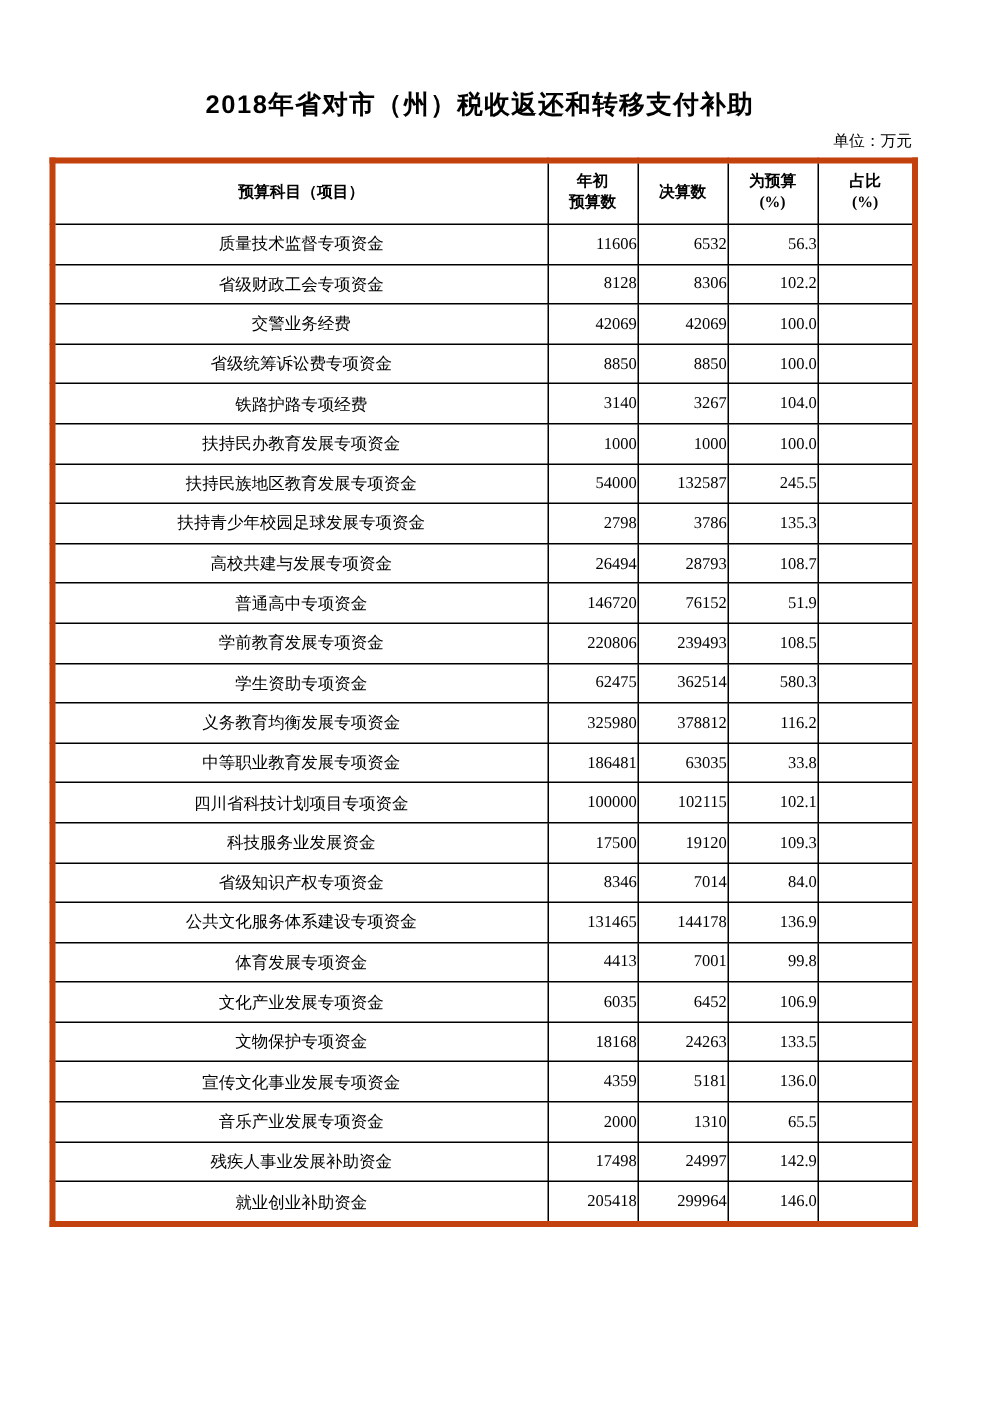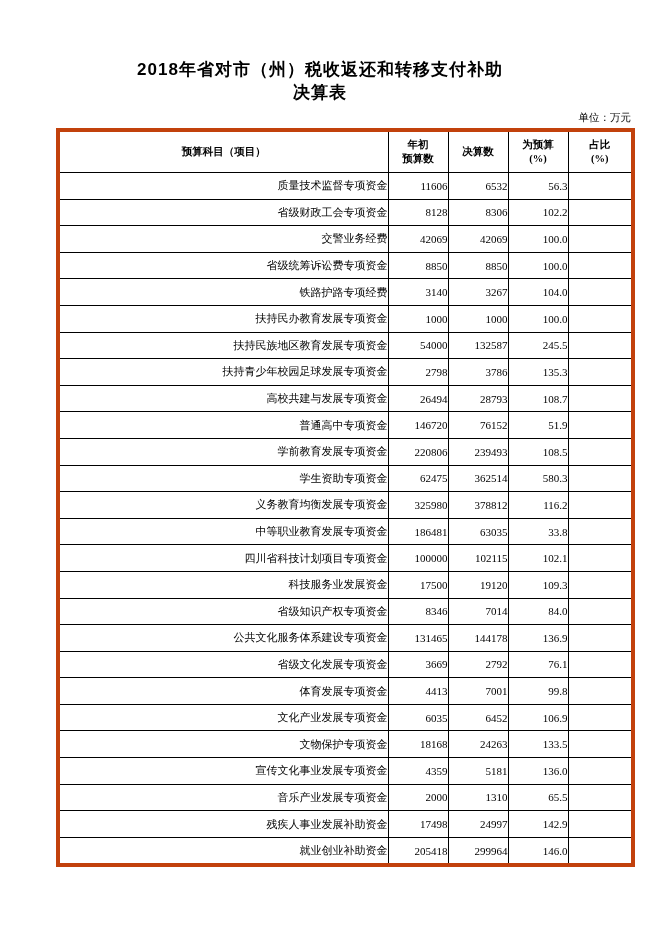--- a/index.html
+++ b/index.html
@@ -82,7 +82,6 @@
 
   <div class="title-block">
     <div>2018年省对市（州）税收返还和转移支付补助</div>
-    <div>决算表</div>
   </div>
 
   <div class="content">

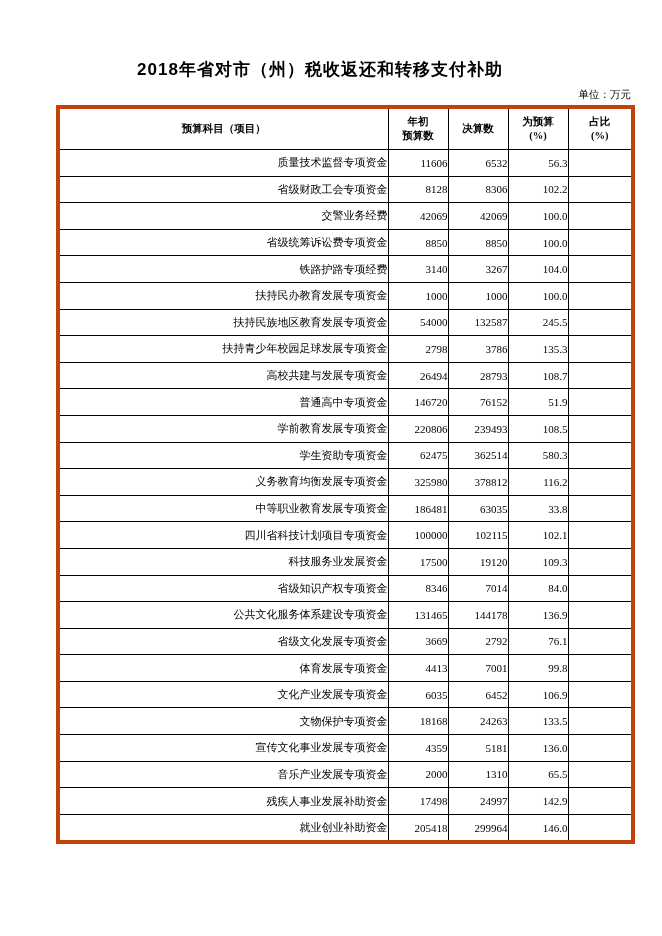--- a/index.html
+++ b/index.html
@@ -29,7 +29,7 @@
   }
   .content {
     width: 575px;
-    margin-left: 56px;
+    margin-left: 33px;
   }
   .unit-row {
     margin-top: 7px;

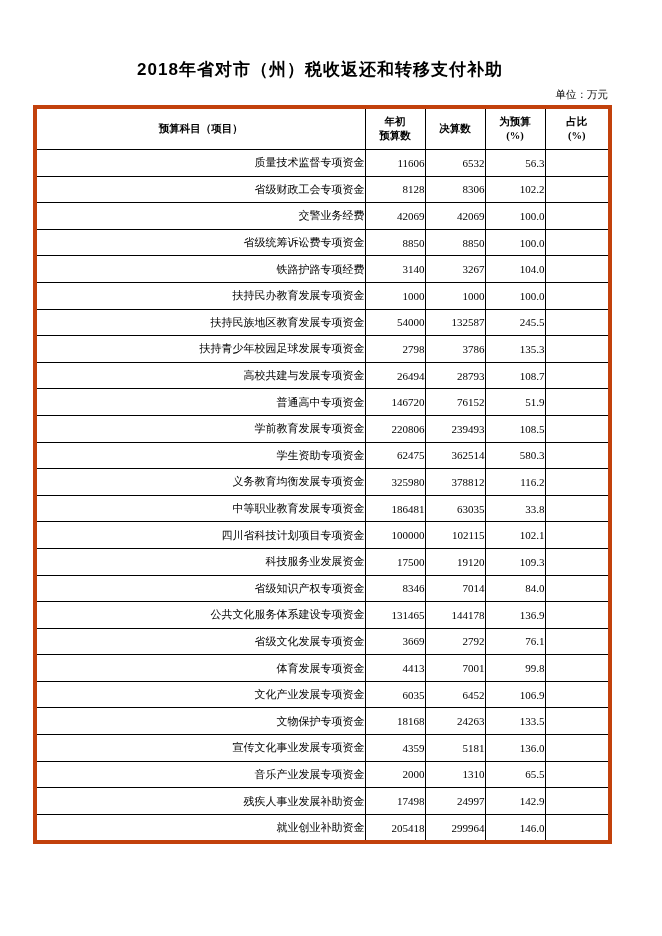--- a/index.html
+++ b/index.html
@@ -66,7 +66,7 @@
     padding: 0;
   }
   td.td-item {
-    text-align: right;
+    text-align: center;
     padding-left: 26px;
   }
   td.td-num {

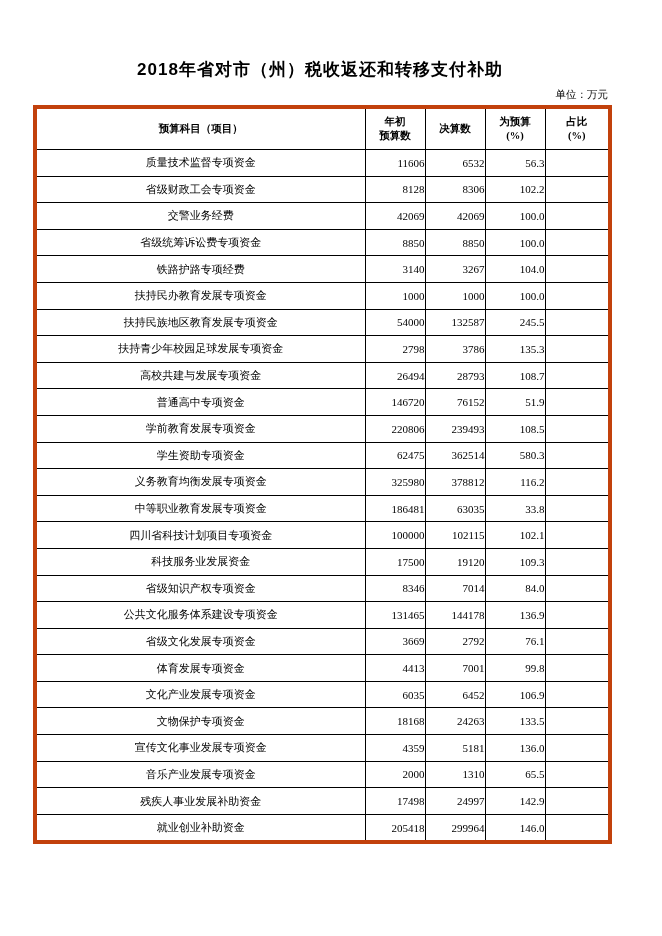--- a/index.html
+++ b/index.html
@@ -236,13 +236,6 @@
             <td class="td-num"></td>
           </tr>
           <tr>
-            <td class="td-item">省级文化发展专项资金</td>
-            <td class="td-num">3669</td>
-            <td class="td-num">2792</td>
-            <td class="td-num">76.1</td>
-            <td class="td-num"></td>
-          </tr>
-          <tr>
             <td class="td-item">体育发展专项资金</td>
             <td class="td-num">4413</td>
             <td class="td-num">7001</td>

